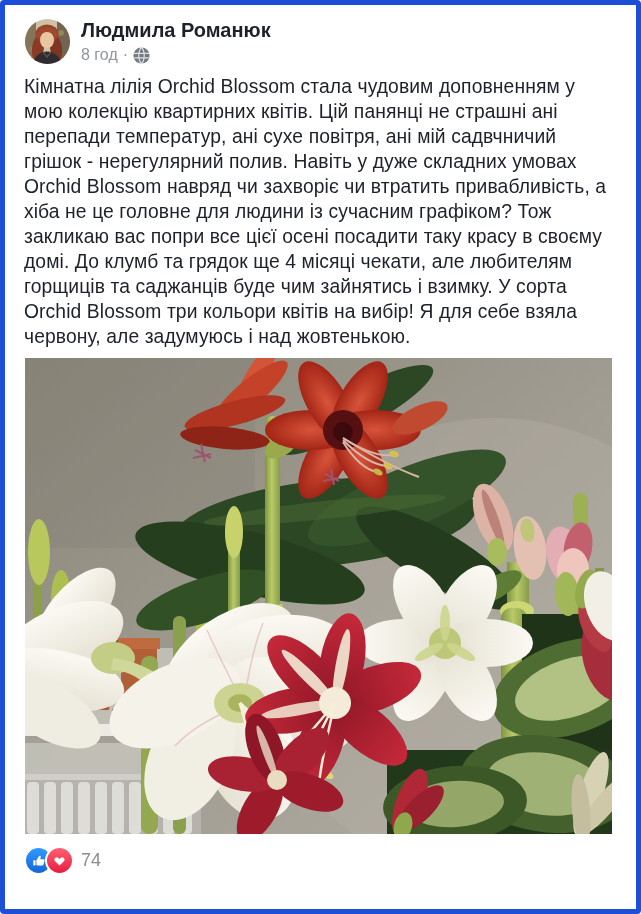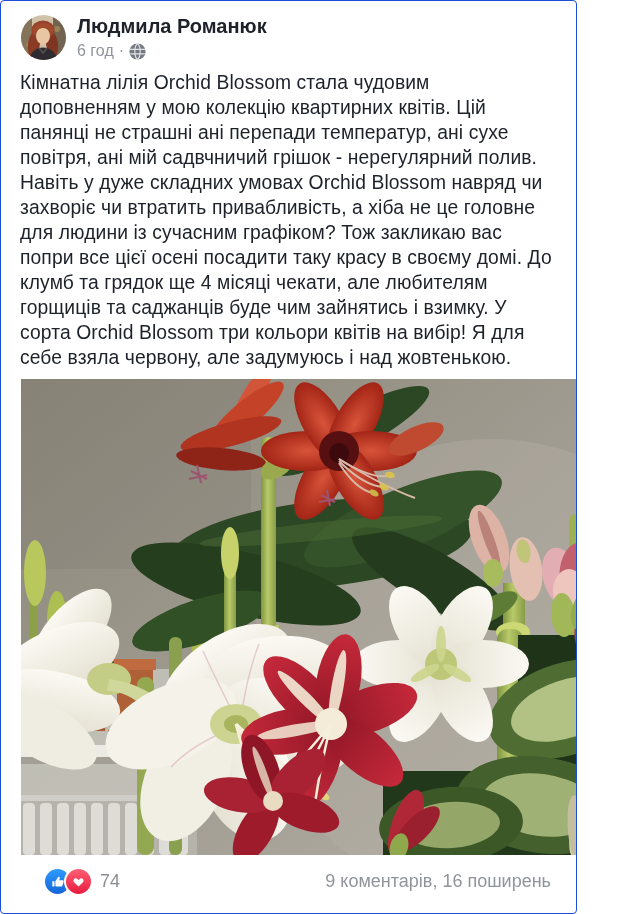--- a/index.html
+++ b/index.html
@@ -4,8 +4,8 @@
 <style>
   html,body{margin:0;padding:0;background:#fff;}
   .card{
-    width:577px;height:914px;box-sizing:border-box;background:#fff;
-    border:1px solid #1d4ed8;border-radius:4px;overflow:hidden;
+    width:641px;height:914px;box-sizing:border-box;background:#fff;
+    border:5px solid #1d4ed8;border-radius:4px;overflow:hidden;
     font-family:"Liberation Sans","DejaVu Sans",sans-serif;
     position:relative;
   }

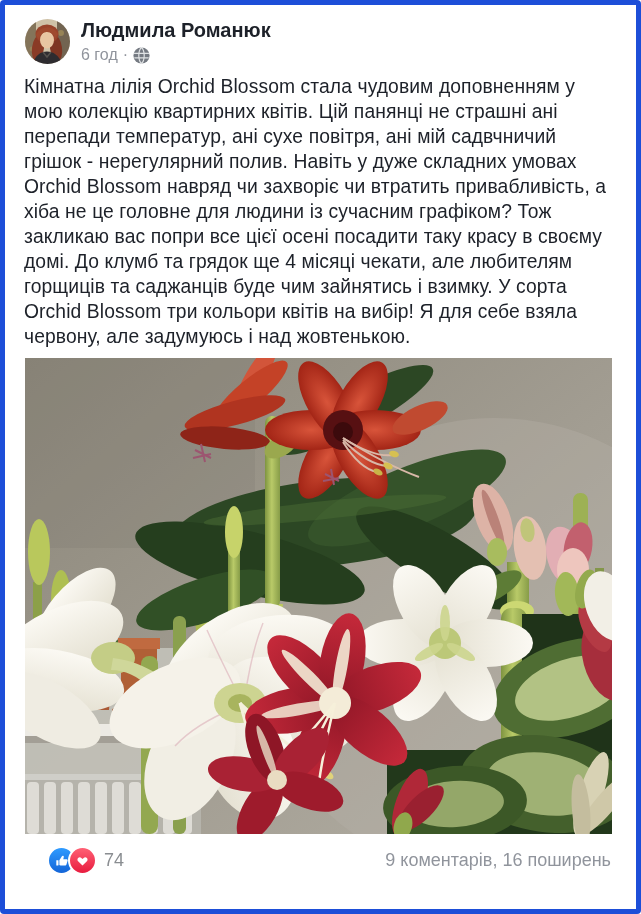--- a/index.html
+++ b/index.html
@@ -56,7 +56,7 @@
     <div class="header-text">
       <div class="name">Людмила Романюк</div>
       <div class="meta">
-        <span>6 год</span>
+        <span>8 год</span>
         <span class="sep">·</span>
         <span class="globe">
           <svg width="17" height="17" viewBox="0 0 16 16">

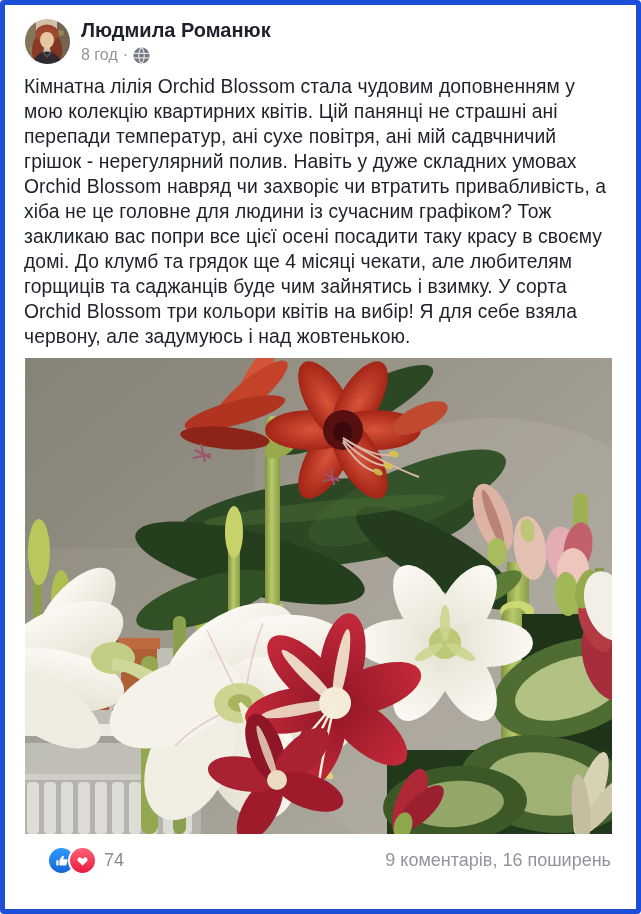--- a/index.html
+++ b/index.html
@@ -23,7 +23,7 @@
   }
   .photo{margin:9px 0 0 20px;width:587px;height:476px;display:block;cursor:pointer;}
   .photo svg{display:block;}
-  .footer{display:flex;justify-content:space-between;align-items:center;padding:12px 25px 0 19px;margin-left:23px;}
+  .footer{display:flex;justify-content:space-between;align-items:center;padding:12px 25px 0 19px;}
   .reactions{display:flex;align-items:center;cursor:pointer;}
   .reaction{width:25px;height:25px;border-radius:50%;display:flex;align-items:center;justify-content:center;border:2px solid #fff;box-sizing:content-box;}
   .reaction.like{background:linear-gradient(#2f9bff,#1465d8);z-index:1;}

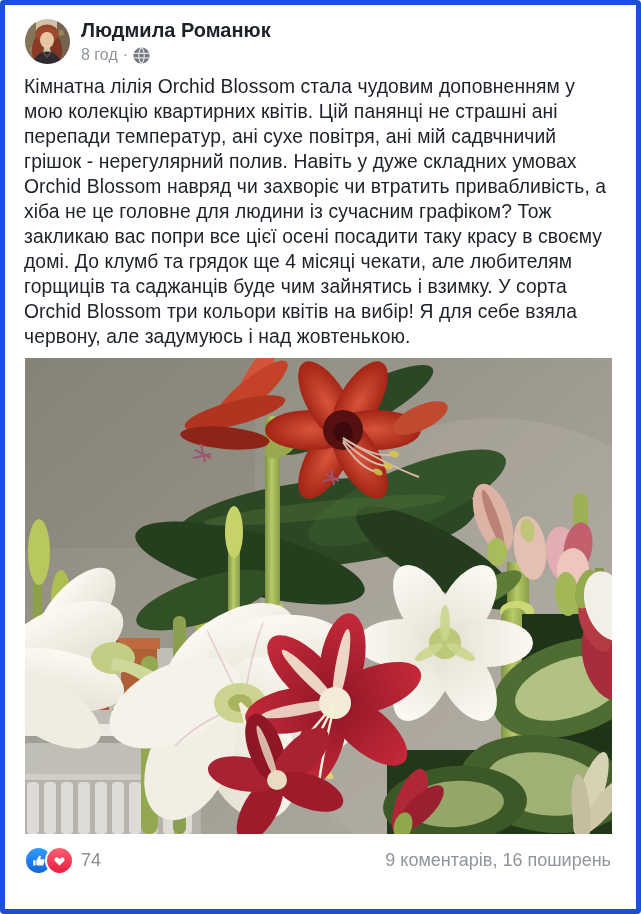--- a/index.html
+++ b/index.html
@@ -340,7 +340,6 @@
       </span>
       <span class="count">74</span>
     </div>
-    <div class="comments-shares">9 коментарів, 16 поширень</div>
   </div>
 
 </div>

